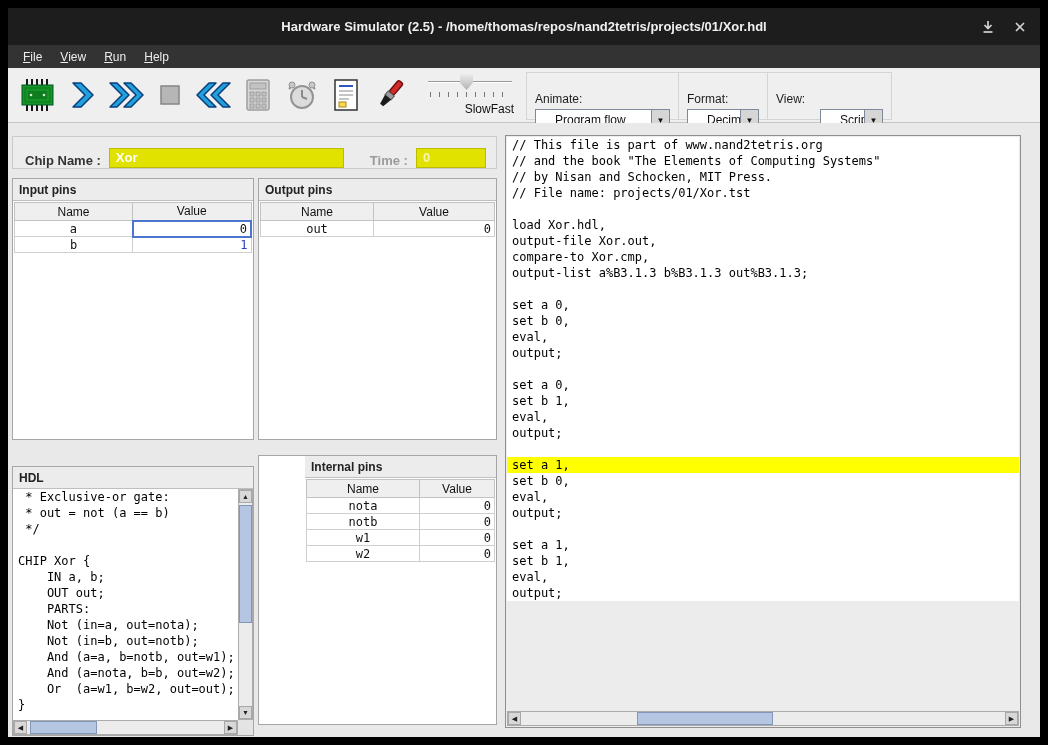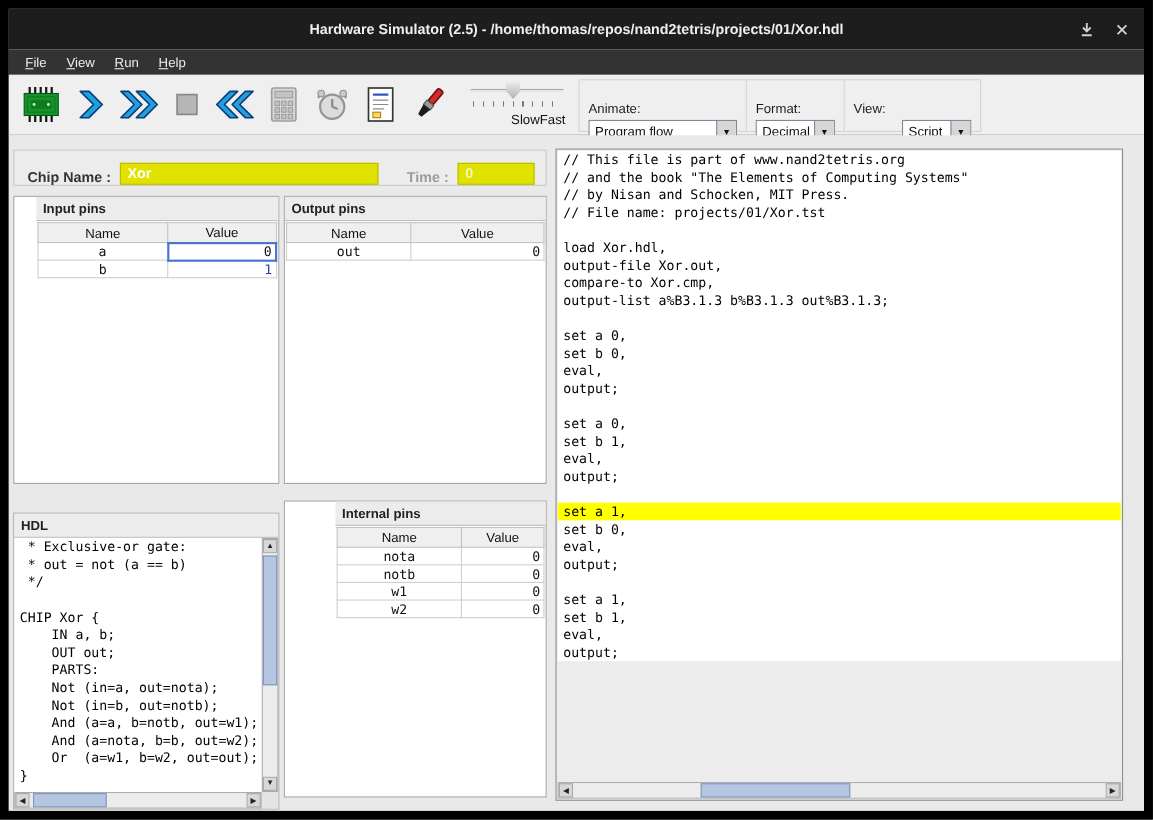--- a/index.html
+++ b/index.html
@@ -38,7 +38,7 @@
   .tb-group:last-child { border-right:none; }
   .tb-label { font-size:12px; color:#1d1d1d; margin-bottom:3px;margin-top:16px; }
   .combo { height:22px; background:#fff; border:1px solid #7e8a99; display:flex; align-items:center; }
-  .combo-text { flex:1; font-size:12px; color:#111; padding-left:5px; white-space:nowrap; overflow:hidden; }
+  .combo-text { flex:1; font-size:12px; color:#111; padding-left:19px; white-space:nowrap; overflow:hidden; }
   .combo-arrow { width:18px; height:20px; background:#d6d6d6; border-left:1px solid #7e8a99;
                  display:flex; align-items:center; justify-content:center; font-size:8px; color:#111; }
   .w-animate { width:135px; } .w-format { width:72px; } .w-view { width:63px;margin-left:44px; }

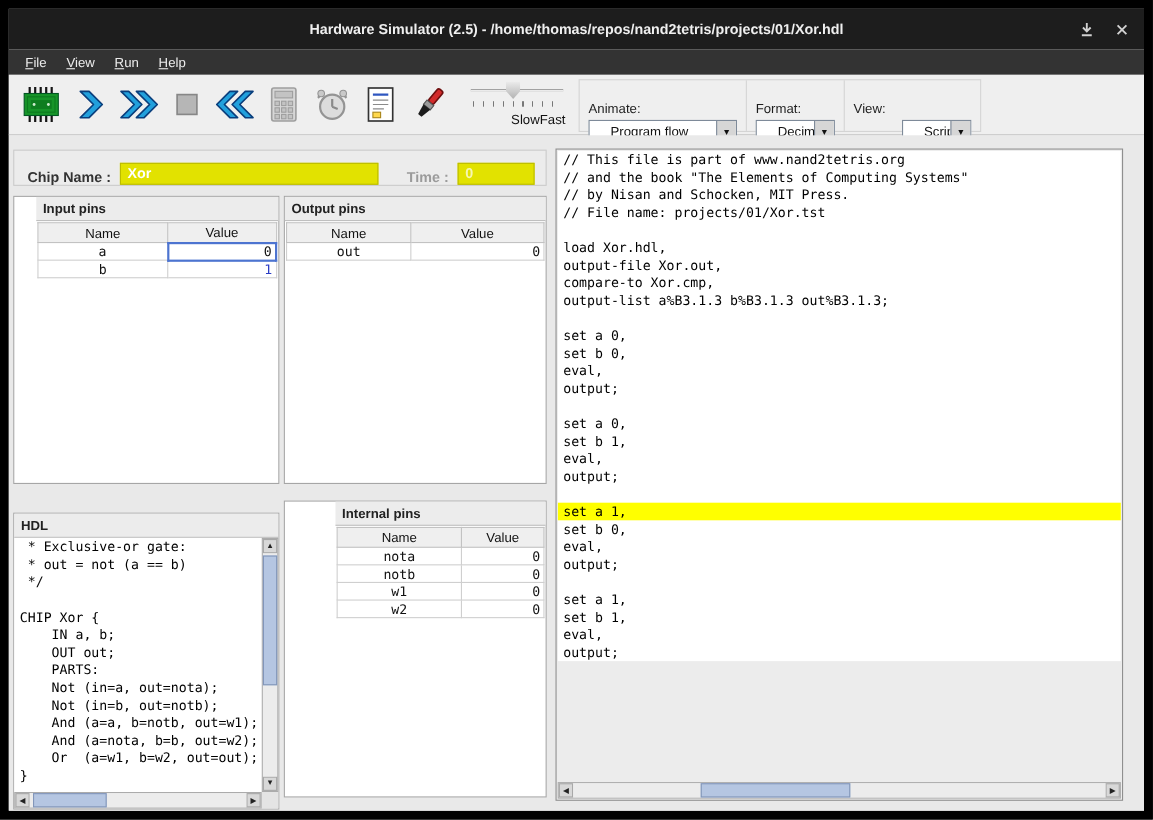--- a/index.html
+++ b/index.html
@@ -58,7 +58,7 @@
   .panel { position:absolute; border:1px solid #a6a6a6; background:#fff; }
   .panel-title { height:22px; background:#ececec; border-bottom:1px solid #bfbfbf;
                  font-size:12px; font-weight:bold; color:#222; padding:4px 6px; }
-  .input-panel    { left:4px;   top:55px;  width:242px; height:262px;padding-left:20px; }
+  .input-panel    { left:4px;   top:55px;  width:242px; height:262px; }
   .output-panel   { left:250px; top:55px;  width:239px; height:262px; }
   .hdl-panel      { left:4px;   top:343px; width:242px; height:270px; }
   .internal-panel { left:250px; top:332px; width:239px; height:270px;padding-left:46px; }

